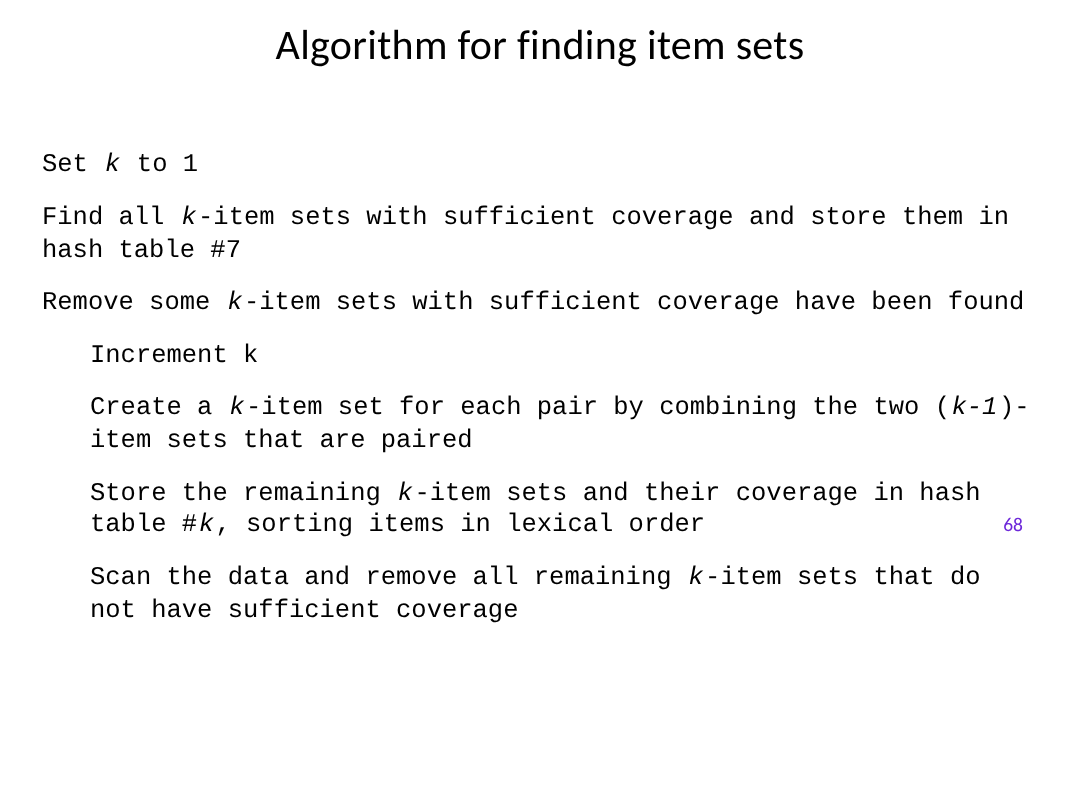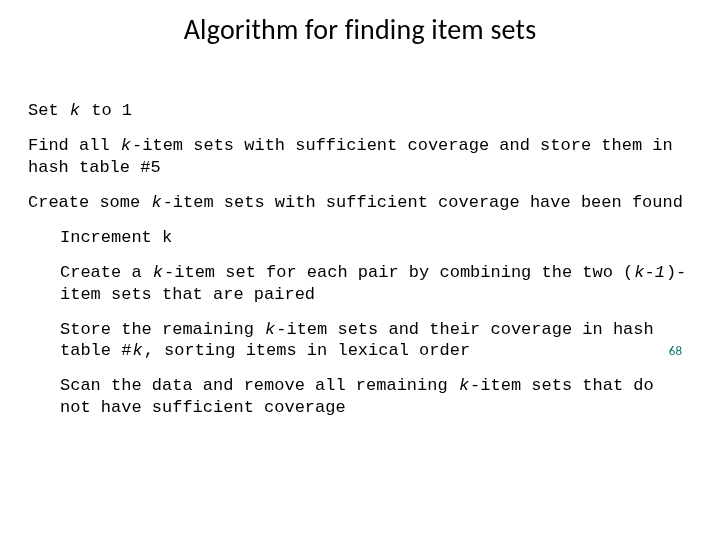--- a/index.html
+++ b/index.html
@@ -78,7 +78,7 @@
     </div>
 
     <div class="line">
-      <span>Find all </span><span class="varbox">k</span><span>-item sets with sufficient coverage and store them in hash table #5</span>
+      <span>Find all </span><span class="varbox">k</span><span>-item sets with sufficient coverage and store them in hash table #7</span>
     </div>
 
     <div class="line">

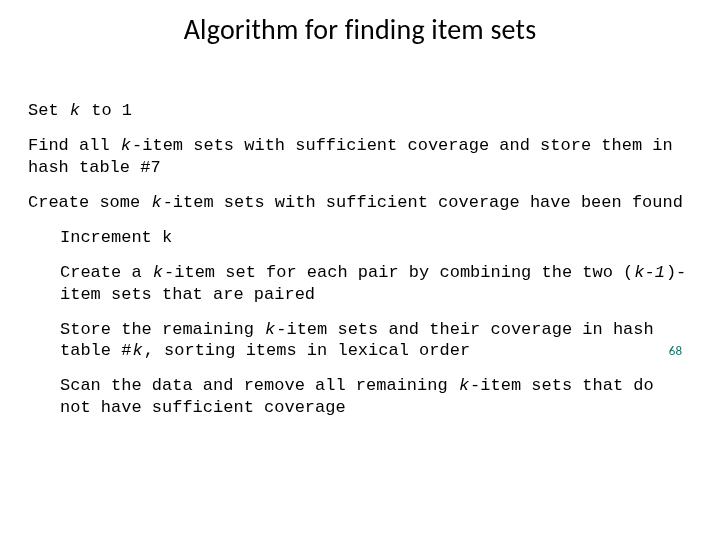--- a/index.html
+++ b/index.html
@@ -82,7 +82,7 @@
     </div>
 
     <div class="line">
-      <span>Create some </span><span class="varbox">k</span><span>-item sets with sufficient coverage have been found</span>
+      <span>Remove some </span><span class="varbox">k</span><span>-item sets with sufficient coverage have been found</span>
     </div>
 
     <div class="line indent">

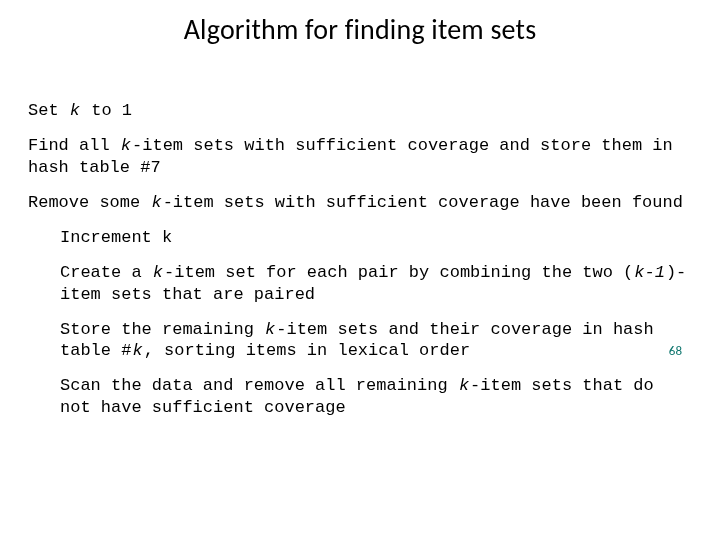--- a/index.html
+++ b/index.html
@@ -61,7 +61,7 @@
     bottom: 22px;
     font-family: Calibri, Arial, sans-serif;
     font-size: 13px;
-    color: #0f766e;
+    color: #6d28d9;
   }
 </style>
 </head>

